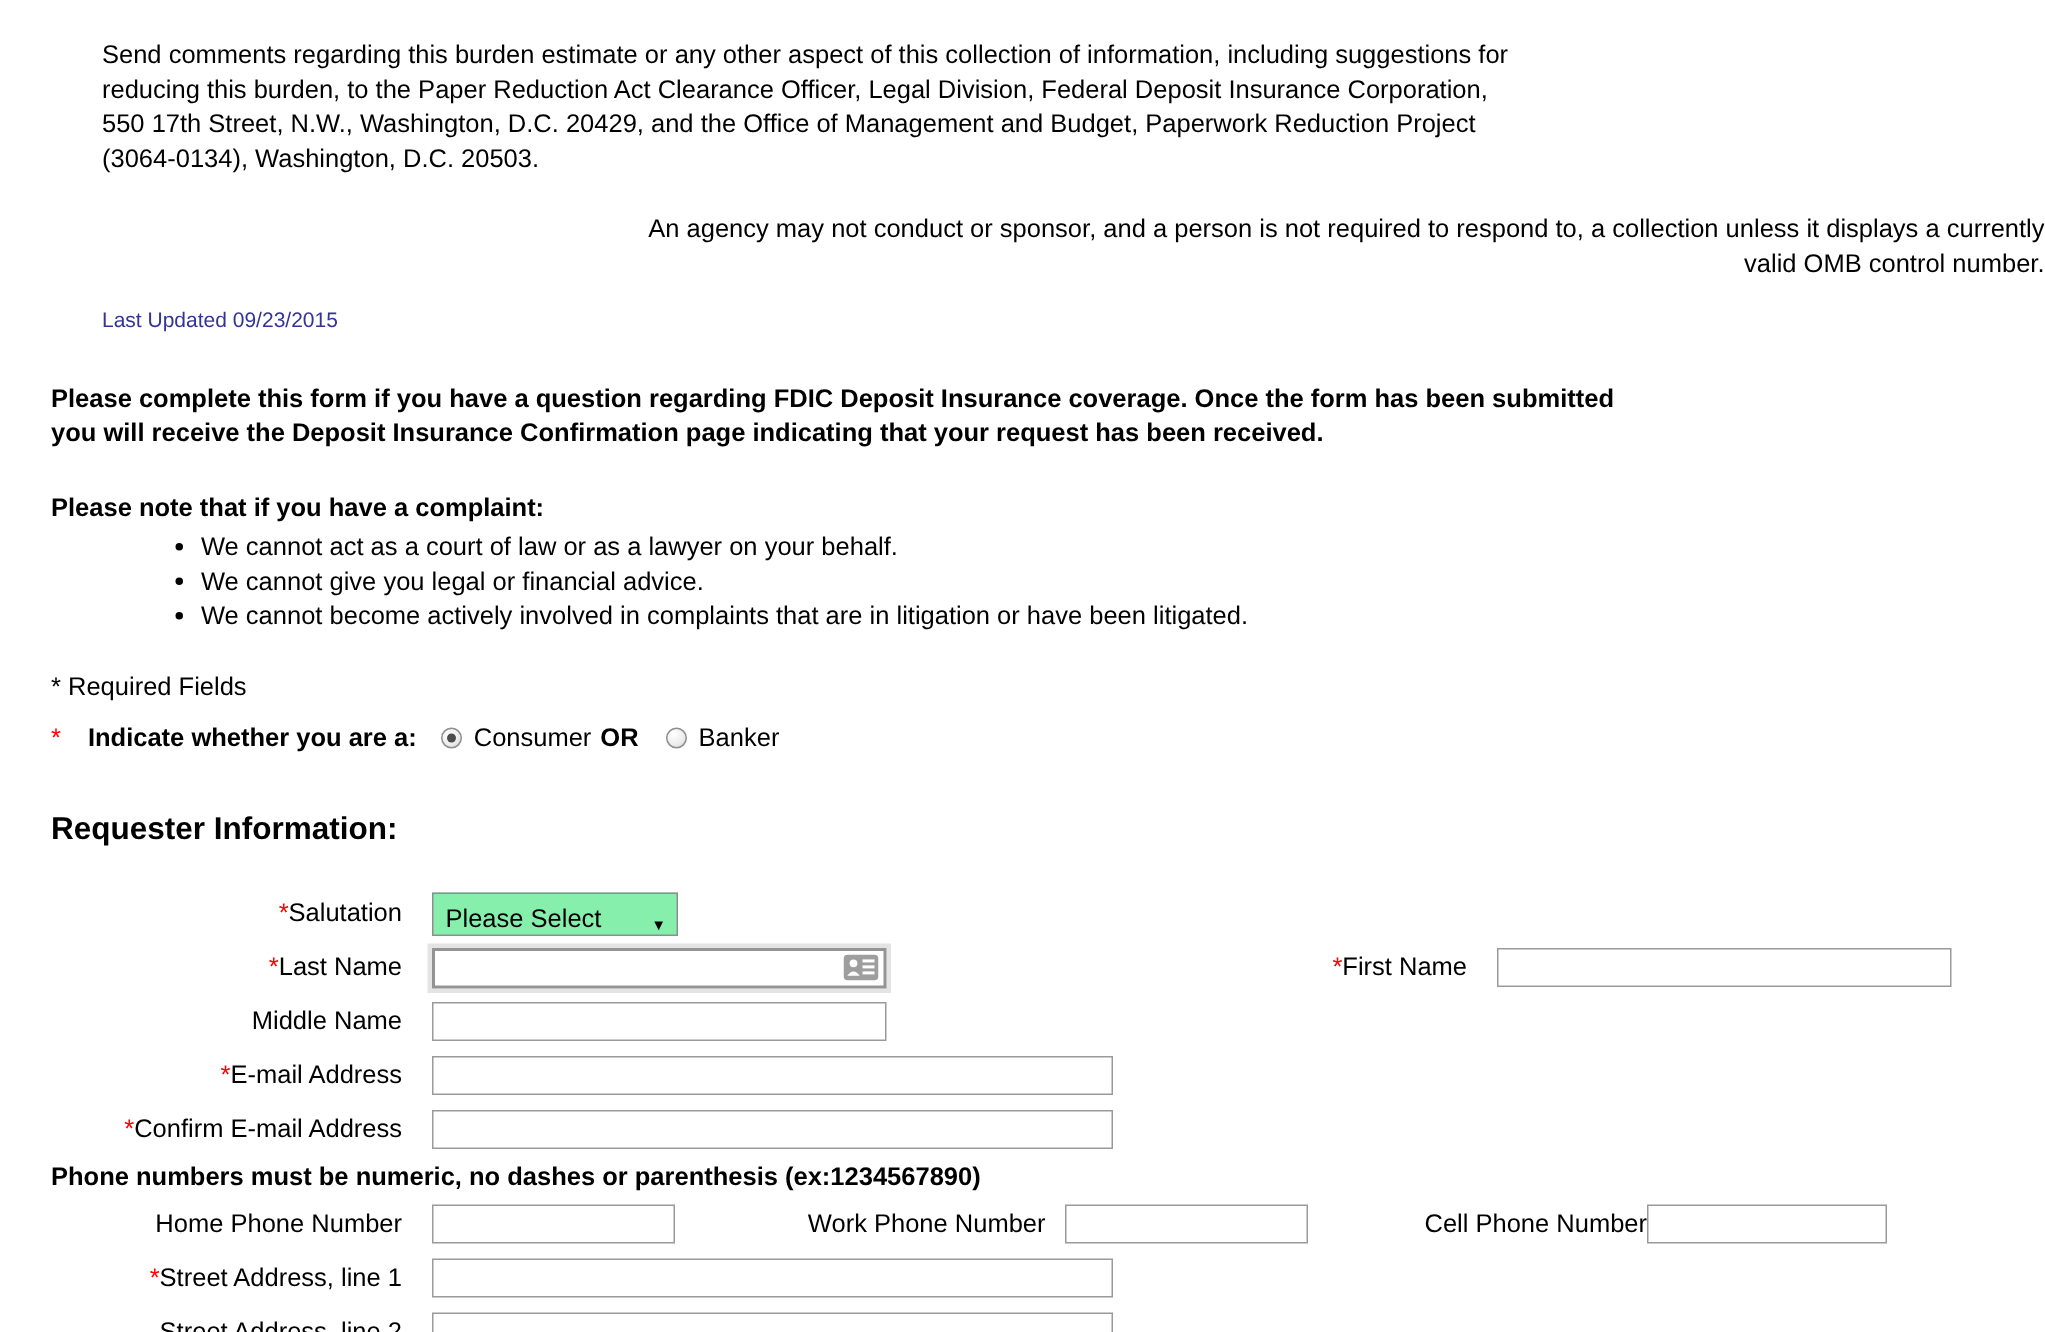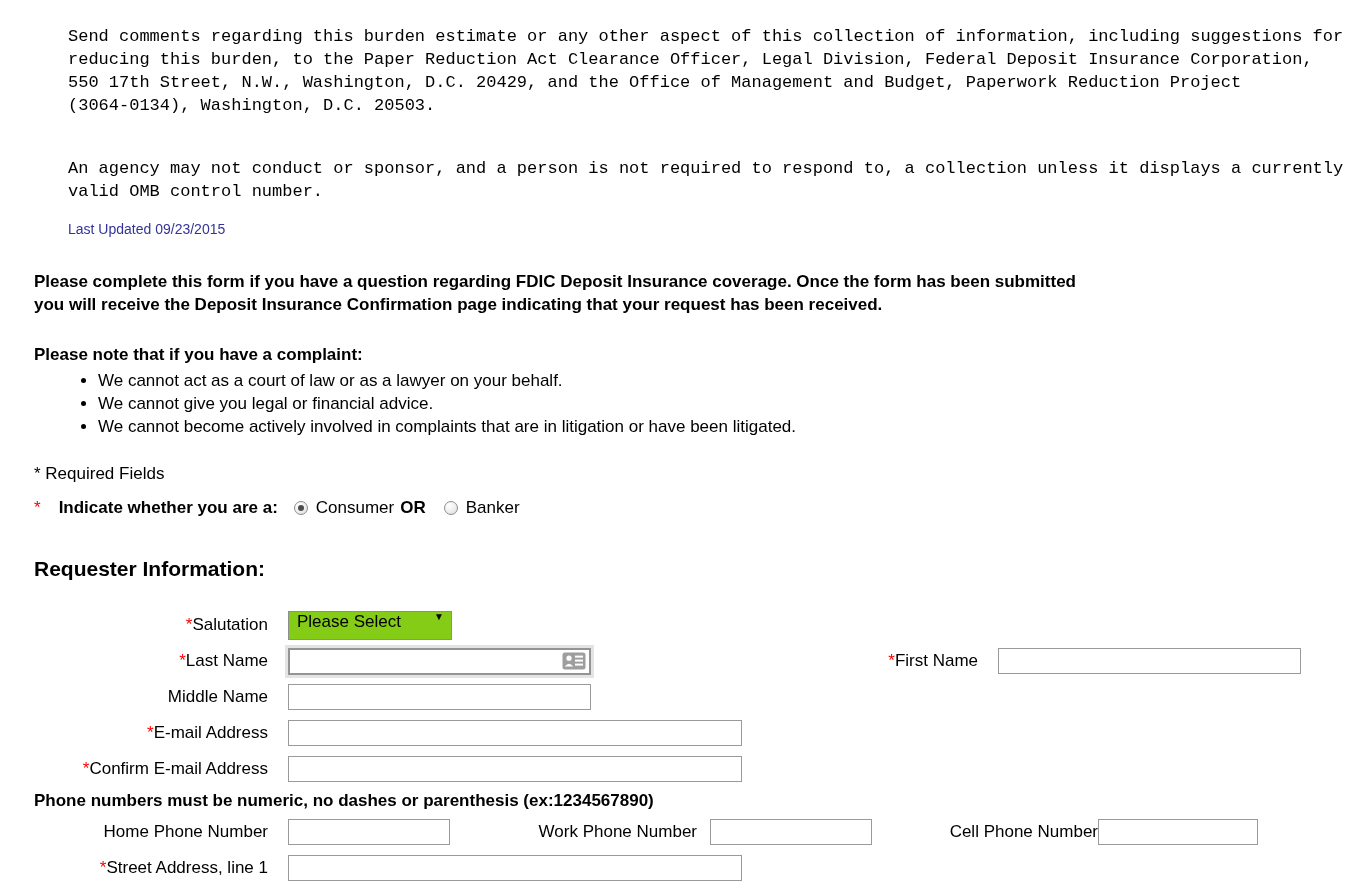--- a/index.html
+++ b/index.html
@@ -10,7 +10,7 @@
     font-size:17px; color:#000;
   }
   .pre { white-space:pre-line; }
-  .para { margin-left:68px; line-height:23px;font-family:Liberation Mono, monospace; }
+  .para { margin-left:68px; line-height:23px; }
   .p1 { margin-top:25px; }
   .p2 { margin-top:40px; }
   .last-updated { margin:18px 0 0 68px; font-size:14px; color:#333399; line-height:16px; }

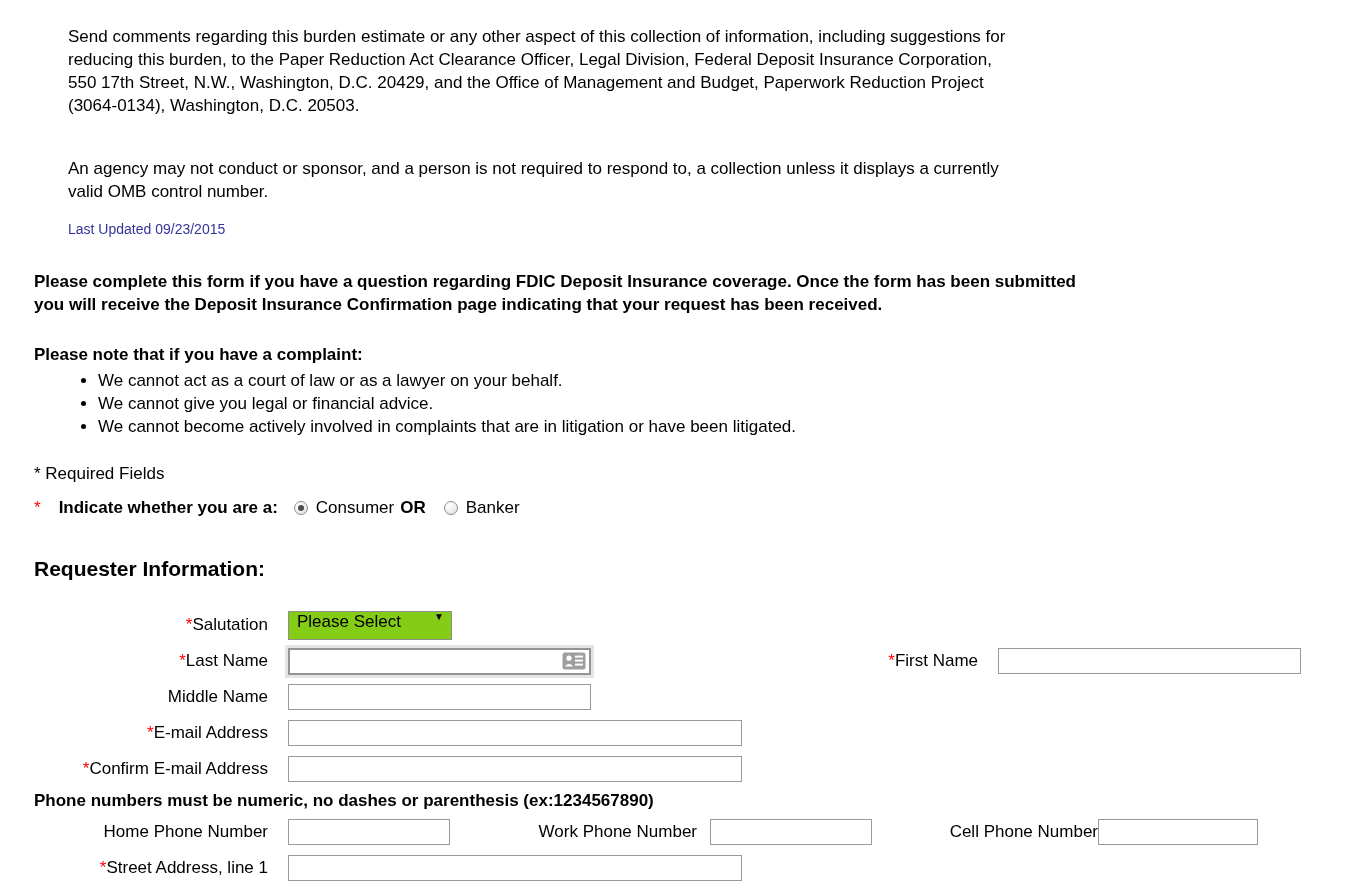--- a/index.html
+++ b/index.html
@@ -12,7 +12,7 @@
   .pre { white-space:pre-line; }
   .para { margin-left:68px; line-height:23px; }
   .p1 { margin-top:25px; }
-  .p2 { margin-top:40px; }
+  .p2 { margin-top:24px;text-align:right; }
   .last-updated { margin:18px 0 0 68px; font-size:14px; color:#333399; line-height:16px; }
   .bold { font-weight:700; }
   .complete-note { margin:33px 0 0 34px; line-height:23px; font-weight:700; }

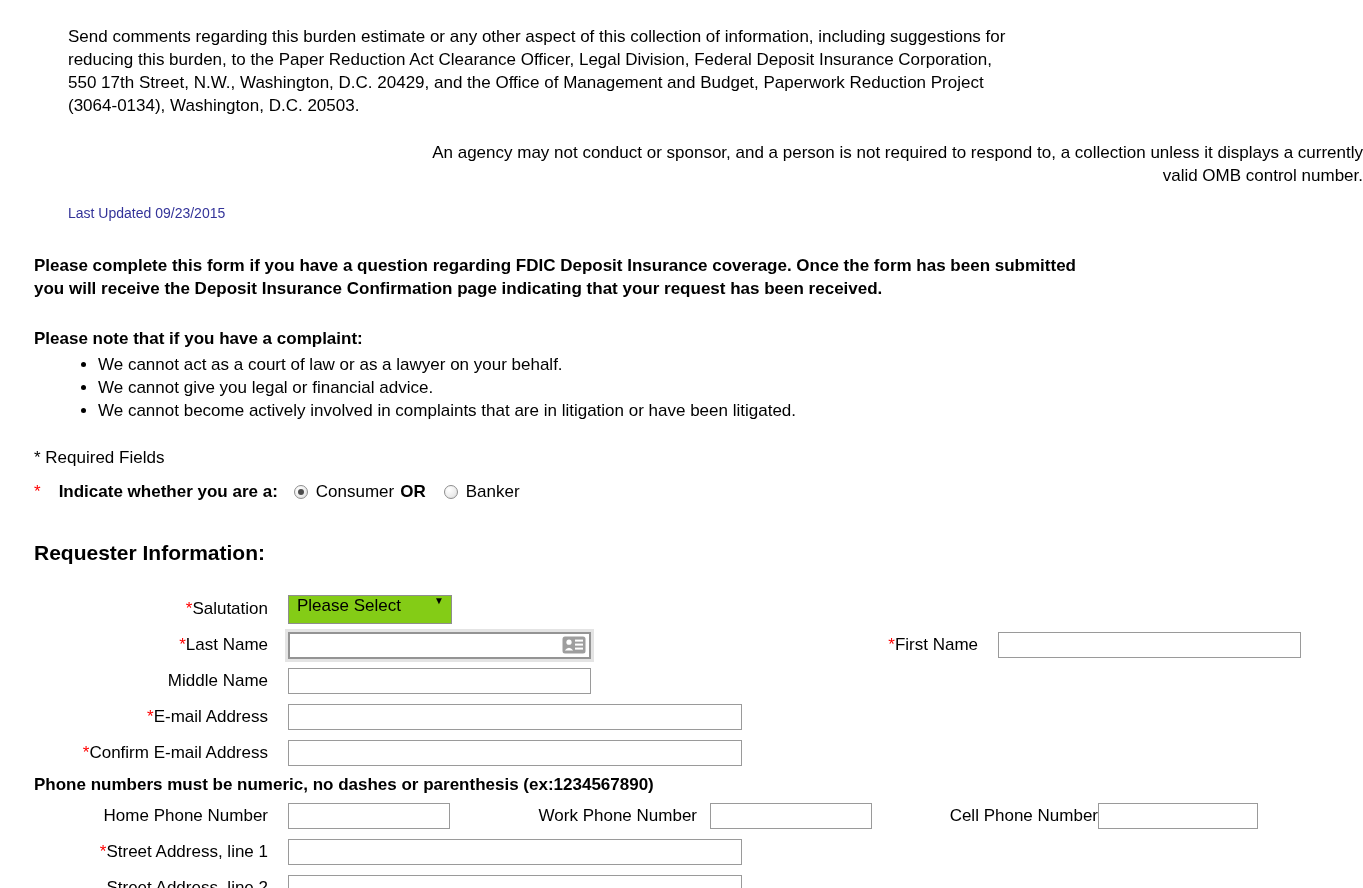--- a/index.html
+++ b/index.html
@@ -17,7 +17,7 @@
   .bold { font-weight:700; }
   .complete-note { margin:33px 0 0 34px; line-height:23px; font-weight:700; }
   .complaint-heading { margin:27px 0 0 34px; line-height:23px; font-weight:700; }
-  ul.complaint-list { margin:3px 0 0 0; list-style:disc outside; }
+  ul.complaint-list { margin:3px 0 0 0; list-style:disc outside;padding-left:36px; }
   ul.complaint-list li { margin-left:98px; line-height:23px; }
   .required-note { margin:24px 0 0 34px; line-height:23px; color:#000000; }
   .req { color:#ff0000; }

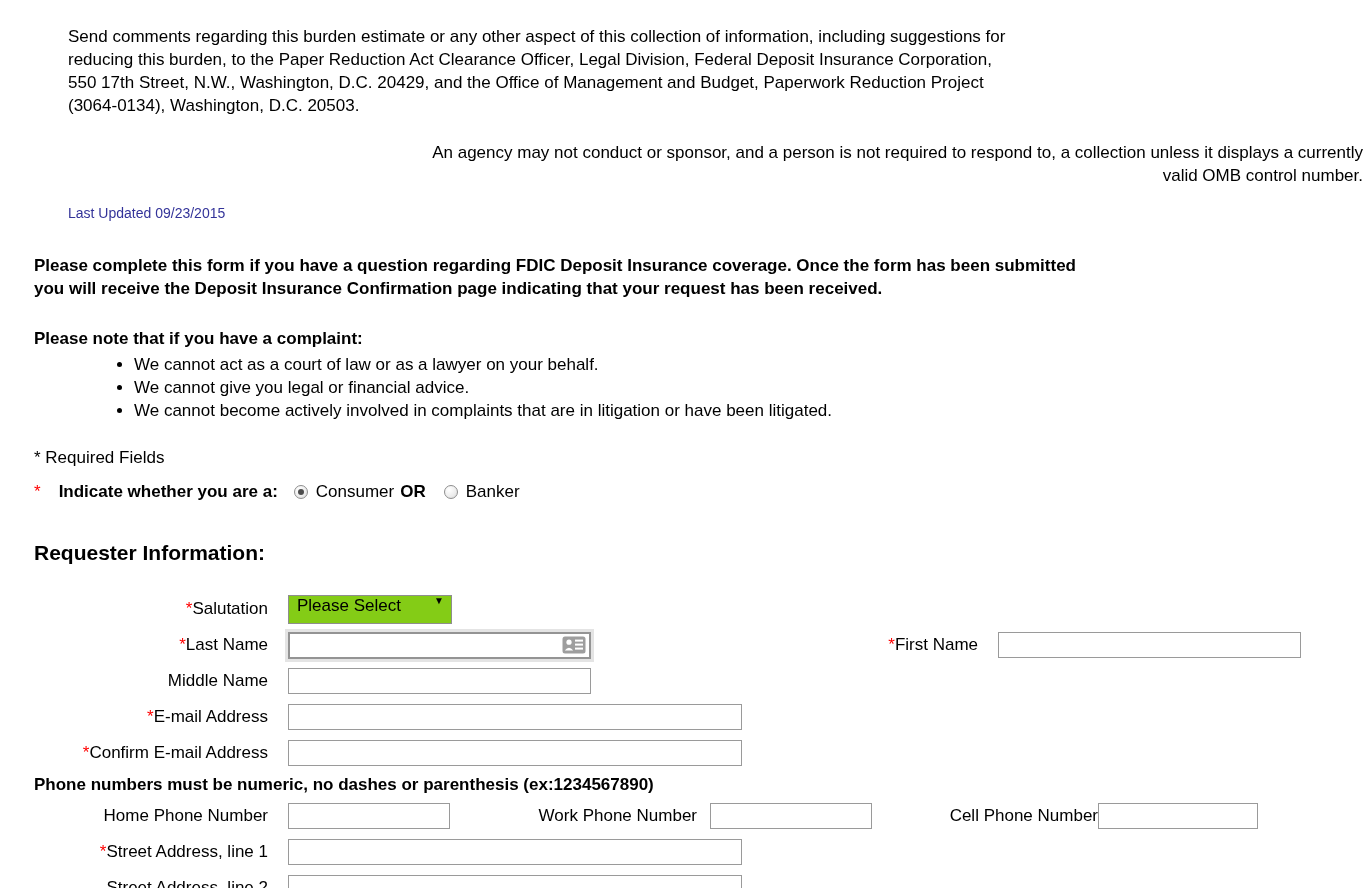--- a/index.html
+++ b/index.html
@@ -43,7 +43,7 @@
   .w454 { width:454px; } .w303 { width:303px; } .w162 { width:162px; } .w160 { width:160px; }
   .select-box {
     width:164px; height:29px; box-sizing:border-box; border:1px solid #8e8e8e;
-    background:#84cc16; display:flex; align-items:flex-start; justify-content:space-between;
+    background:#86efac; display:flex; align-items:flex-end; justify-content:space-between;
     padding:0 7px 0 8px; cursor:default;
   }
   .select-box .arrow { font-size:10px; line-height:10px; }

